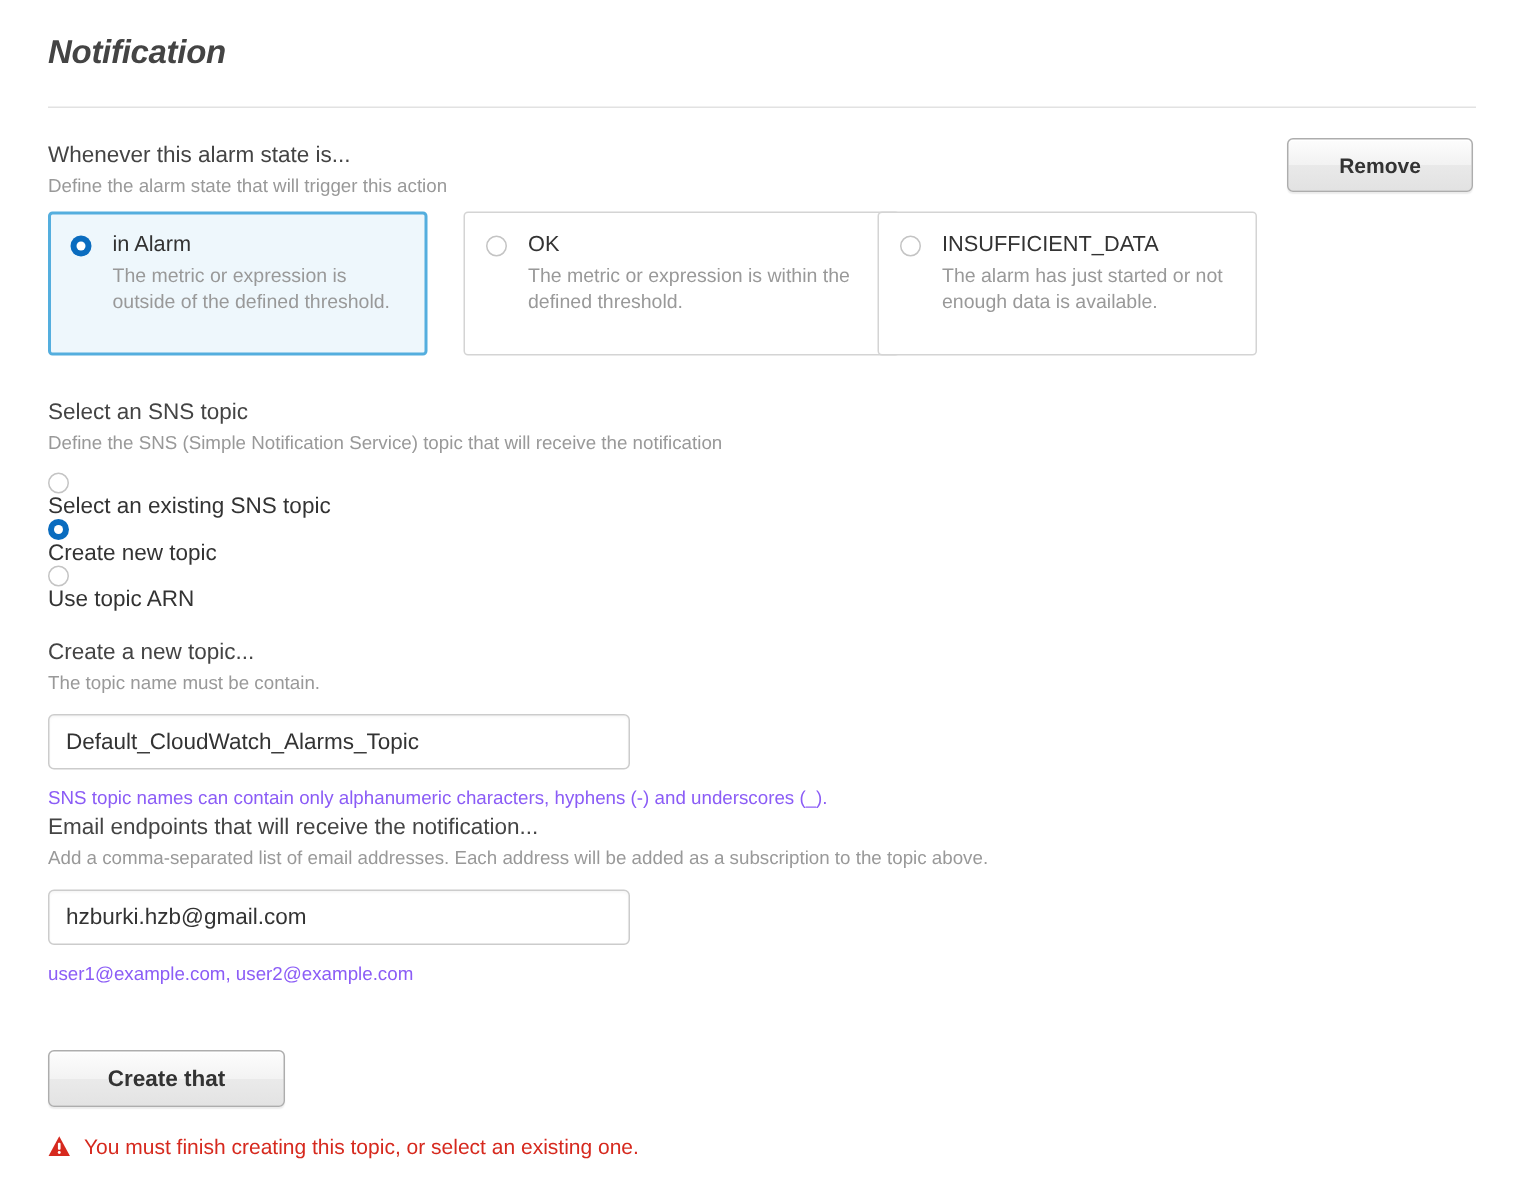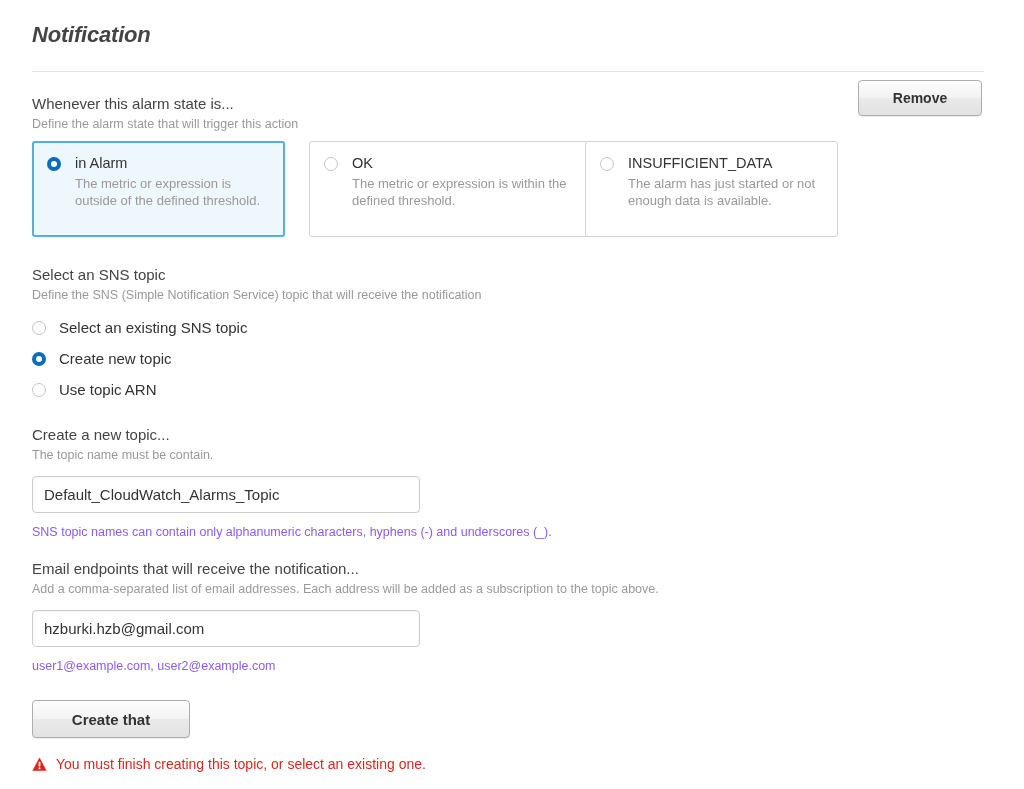--- a/index.html
+++ b/index.html
@@ -66,7 +66,7 @@
   .remove-button {
     position: absolute;
     left: 858px;
-    top: 80px;
+    top: 92px;
     width: 124px;
     height: 36px;
     border: 1px solid #adadad;

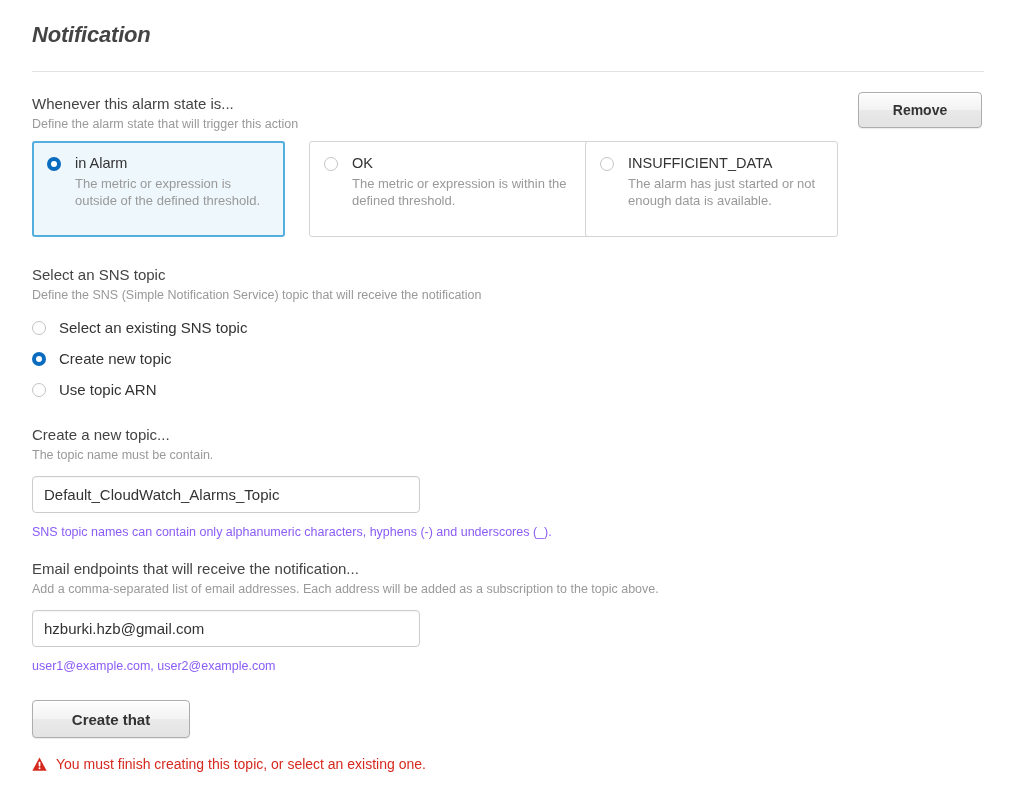--- a/index.html
+++ b/index.html
@@ -160,10 +160,11 @@
   .radio-list { margin-top: 12px; }
   .radio-row {
     display: flex;
-    align-items: center;
+    align-items: flex-start;
     height: 26px;
     margin-bottom: 5px;
     cursor: pointer;
+    flex-direction: column;
   }
   .radio-row .radio { margin-top: 0; margin-right: 13px; }
   .radio-row-label {

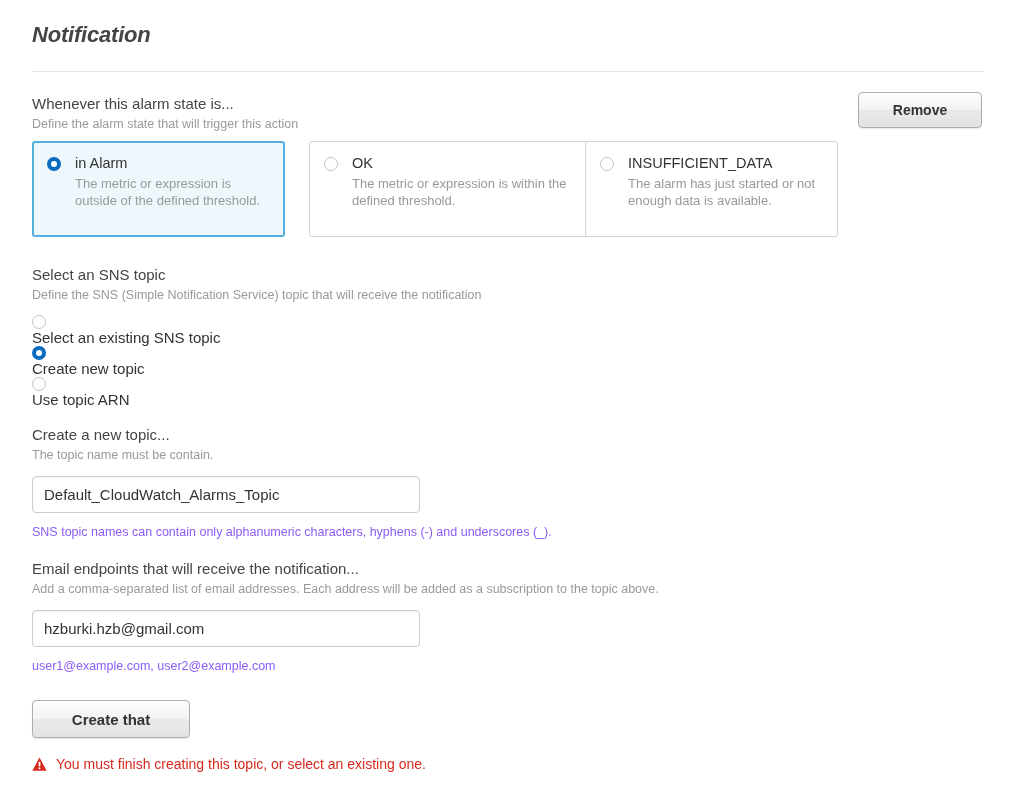--- a/index.html
+++ b/index.html
@@ -175,7 +175,7 @@
 
   
   .create-topic-block { position: absolute; left: 32px; top: 426px; }
-  .email-block { position: absolute; left: 32px; top: 560px; }
+  .email-block { position: absolute; left: 32px; top: 543px; }
 
   .text-input {
     display: block;

